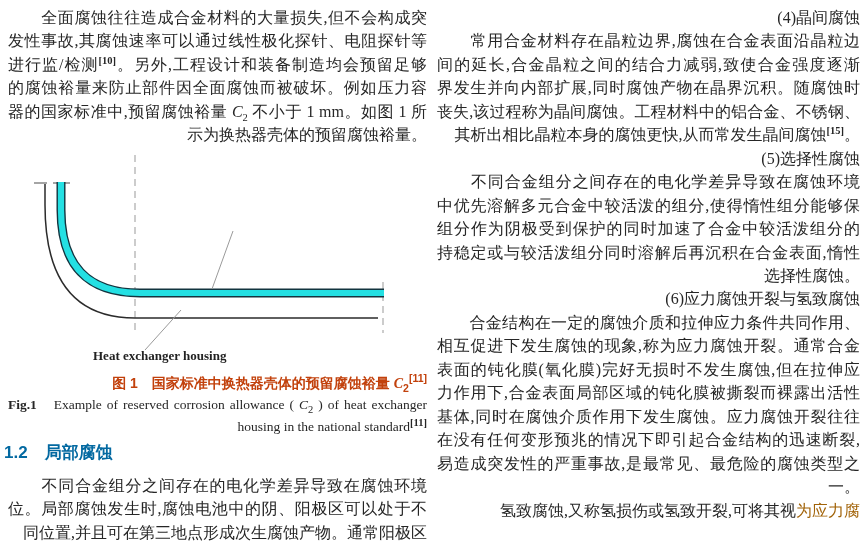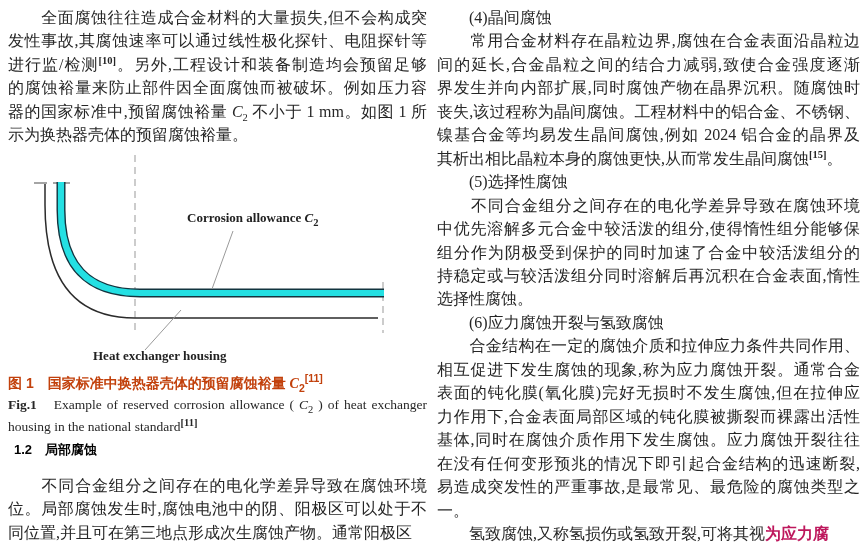--- a/index.html
+++ b/index.html
@@ -12,7 +12,7 @@
     color:#262626;
   }
   .col{position:absolute;font-size:16px;line-height:23.4px;}
-  .line{white-space:pre-wrap;text-align:left;}
+  .line{white-space:pre-wrap;text-align:right;}
   .line.justify{
     text-align:justify;
     text-align-last:justify;

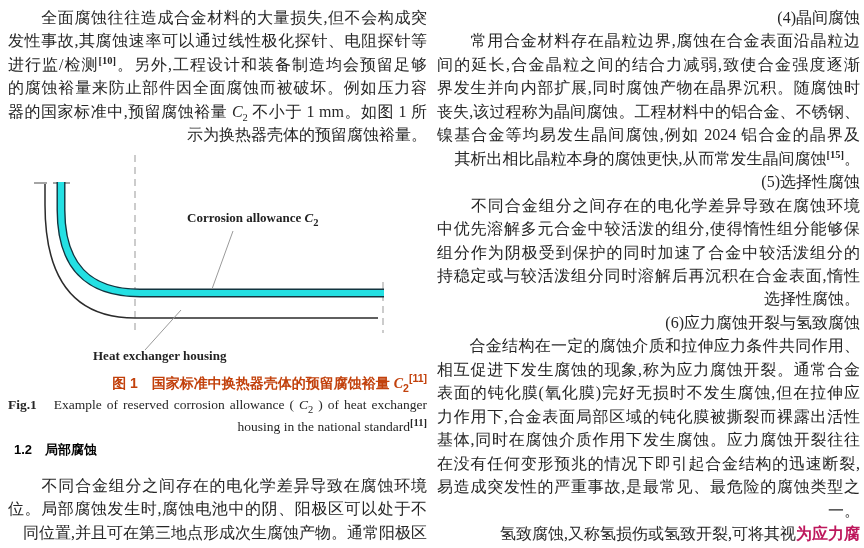--- a/index.html
+++ b/index.html
@@ -107,7 +107,6 @@
       <div class="line justify"><span>间的延长,合金晶粒之间的结合力减弱,致使合金强度逐渐</span></div>
       <div class="line justify"><span>界发生并向内部扩展,同时腐蚀产物在晶界沉积。随腐蚀时</span></div>
       <div class="line justify"><span>丧失,该过程称为晶间腐蚀。工程材料中的铝合金、不锈钢、</span></div>
-      <div class="line justify"><span>镍基合金等均易发生晶间腐蚀,例如 2024 铝合金的晶界及</span></div>
       <div class="line"><span>其析出相比晶粒本身的腐蚀更快,从而常发生晶间腐蚀</span><span class="sup">[15]</span><span>。</span></div>
       <div class="line"><span>　　(5)选择性腐蚀</span></div>
       <div class="line justify"><span>　　不同合金组分之间存在的电化学差异导致在腐蚀环境</span></div>

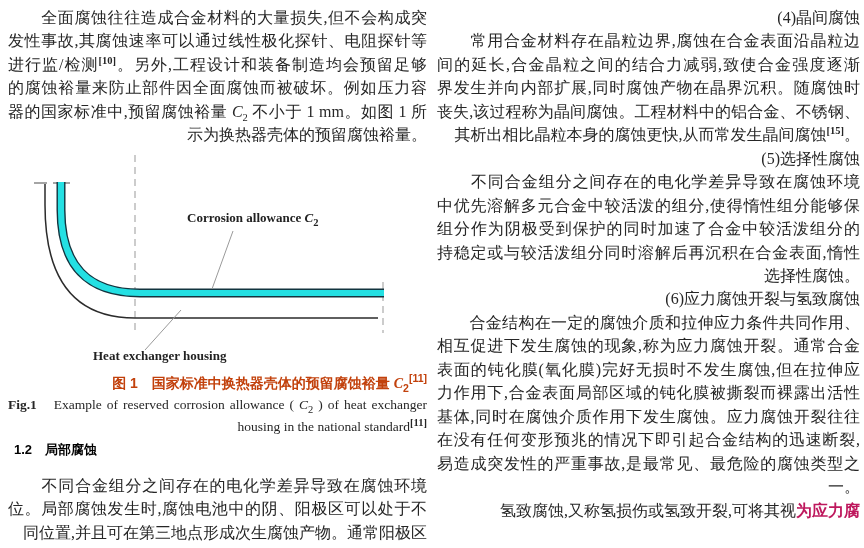--- a/index.html
+++ b/index.html
@@ -79,9 +79,6 @@
       <line x1="233" y1="76" x2="212" y2="134" stroke="#9a9a9a" stroke-width="1"></line>
       <line x1="145" y1="195" x2="181" y2="155" stroke="#9a9a9a" stroke-width="1"></line>
     </svg>
-    <div class="fig-label" id="label-corrosion">
-      <span>Corrosion allowance </span><span class="i">C</span><span class="sub">2</span>
-    </div>
     <div class="fig-label" id="label-housing">Heat exchanger housing</div>
   </div>
 

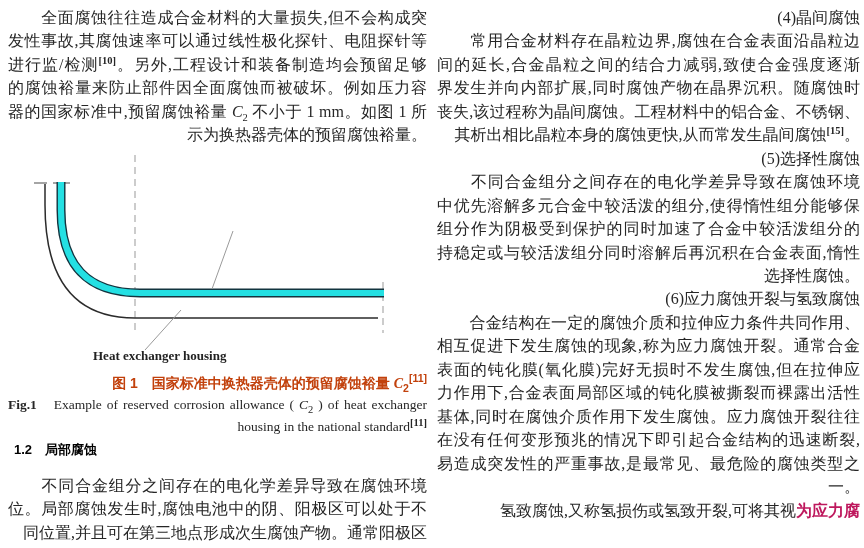--- a/index.html
+++ b/index.html
@@ -33,9 +33,9 @@
     font-size:13.5px;line-height:21.5px;color:#262626;
   }
   .section-heading{
-    position:absolute;left:14px;top:441px;width:419px;
+    position:absolute;left:4px;top:441px;width:419px;
     font-family:"Liberation Sans","DejaVu Sans",sans-serif;
-    font-size:13px;font-weight:bold;color:#000000;
+    font-size:17px;font-weight:bold;color:#0369a1;
   }
   .figure{position:absolute;left:0;top:155px;width:432px;height:216px;}
   .figure svg{position:absolute;left:0;top:0;}

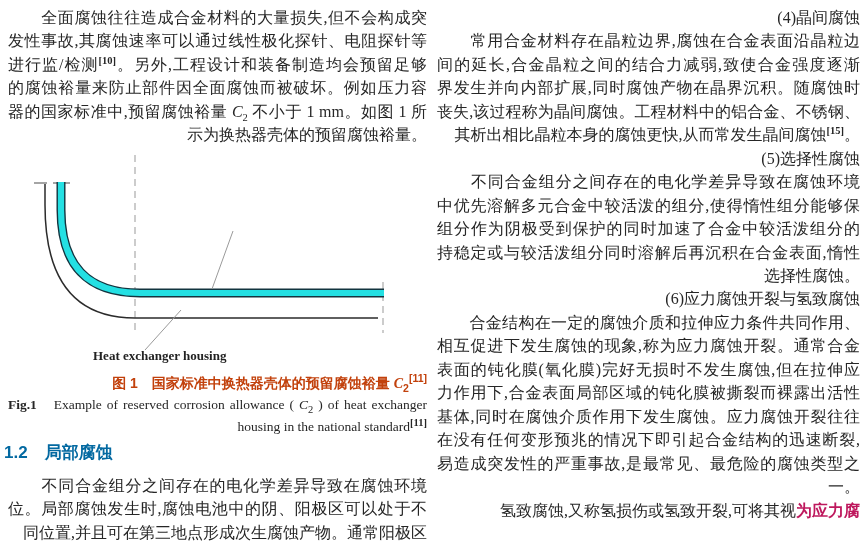--- a/index.html
+++ b/index.html
@@ -22,7 +22,7 @@
   .sub{font-size:10.5px;vertical-align:sub;line-height:0;}
   .i{font-style:italic;font-family:"Liberation Serif","DejaVu Serif",serif;}
   .b{font-weight:bold;}
-  .fade{color:#be185d;font-weight:bold;}
+  .fade{color:#a16207;}
   .caption-cn{
     position:absolute;left:8px;top:373px;width:419px;
     font-family:"Liberation Sans","DejaVu Sans",sans-serif;

